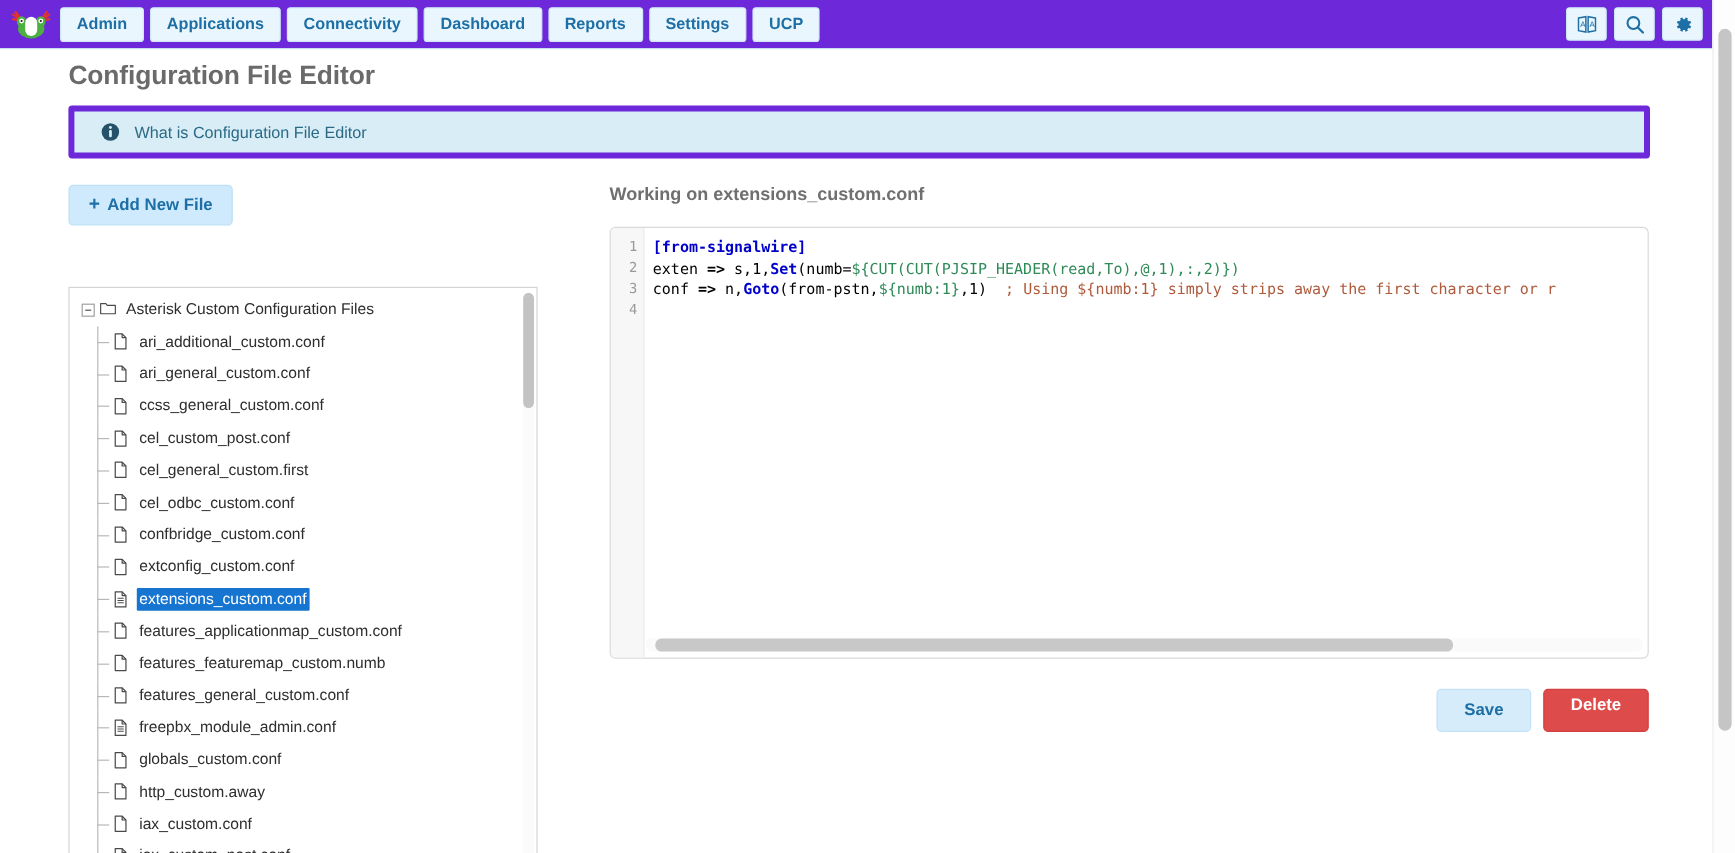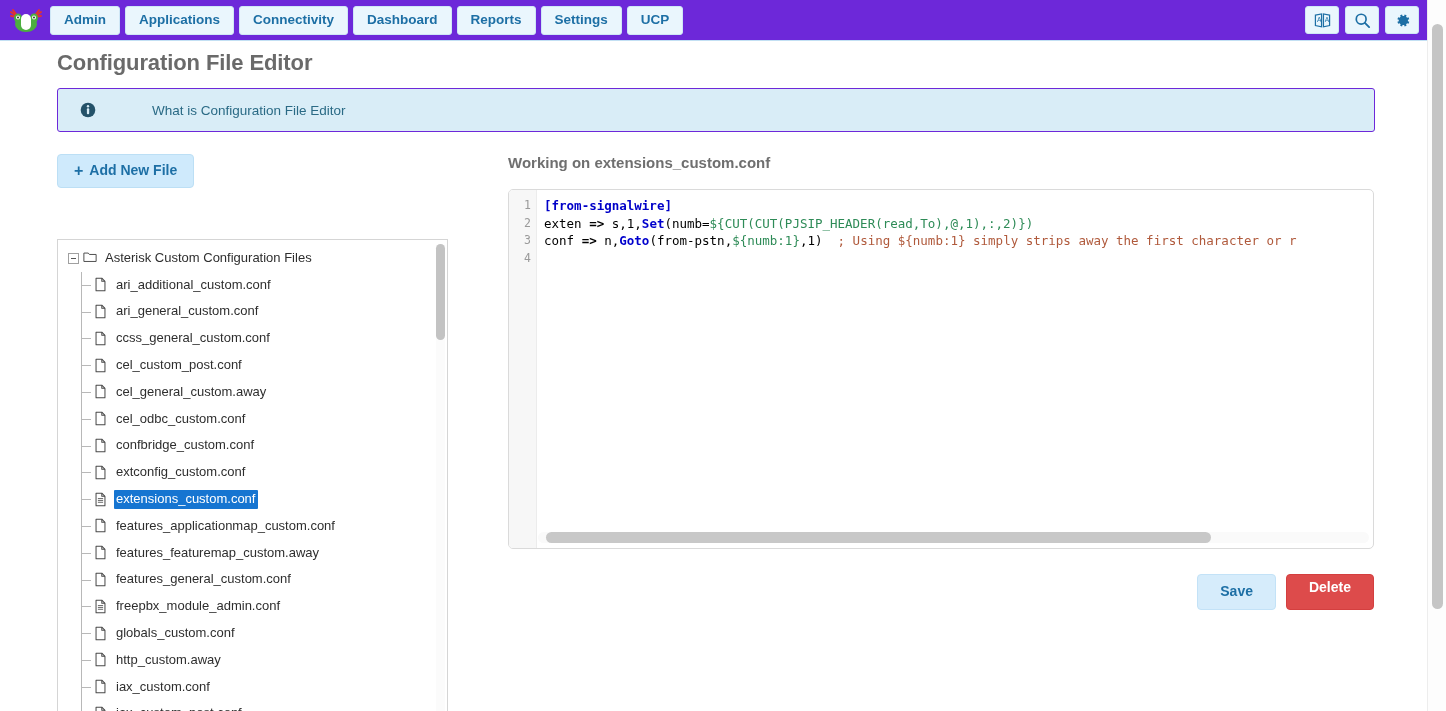--- a/index.html
+++ b/index.html
@@ -98,12 +98,11 @@
     width: 1318px;
     height: 44px;
     background: #d9edf7;
-    border: 1px solid #6d28d9;
+    border: 5px solid #6d28d9;
     border-radius: 3px;
     display: flex;
     align-items: center;
     padding-left: 22px;
-    gap: 44px;
   }
   .info-icon {
     flex: 0 0 auto;

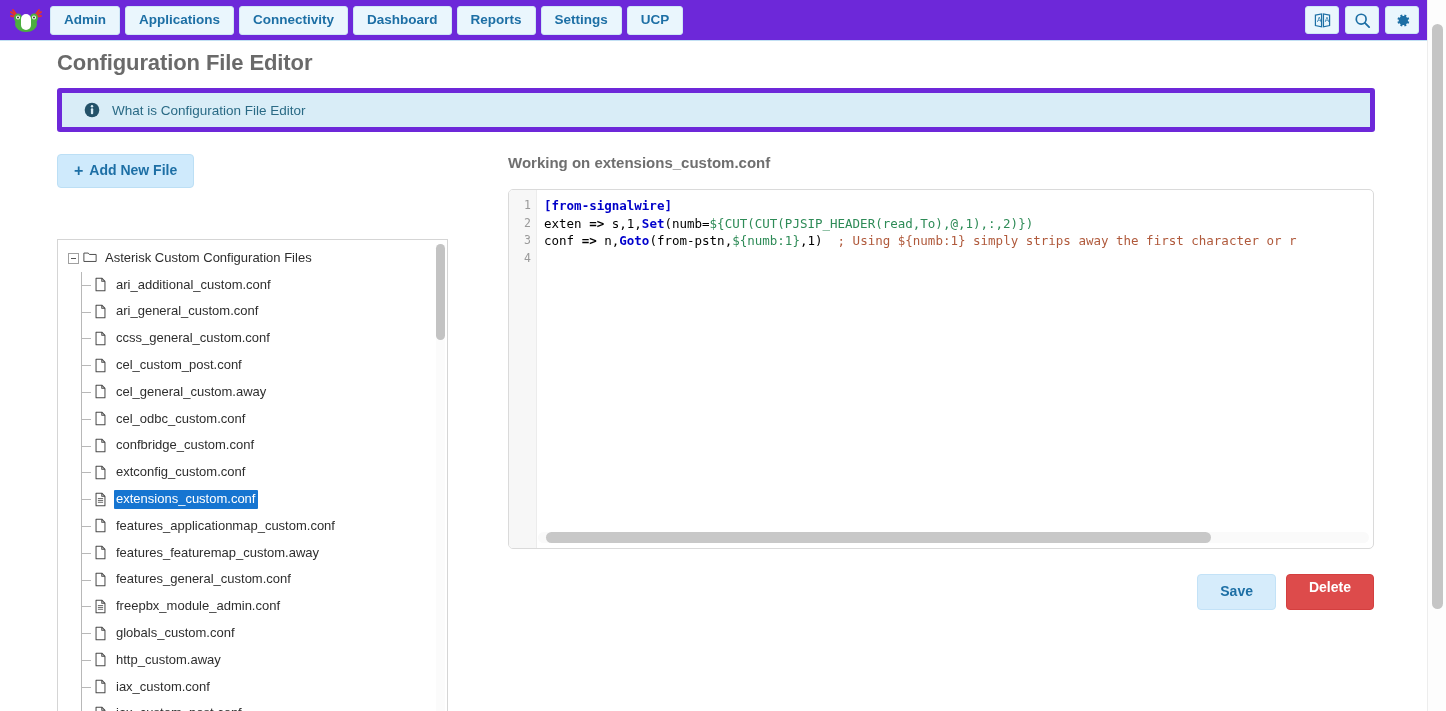--- a/index.html
+++ b/index.html
@@ -497,7 +497,7 @@
                     <path d="M2.2 1.2h6.2l3.4 3.4v10.2H2.2z" fill="#fff" stroke="#4a4a4a" stroke-width="1.1" stroke-linejoin="round"></path>
                     <path d="M8.4 1.2v3.4h3.4" fill="none" stroke="#4a4a4a" stroke-width="1.1" stroke-linejoin="round"></path>
                   </svg></span>
-                <span class="tree-label">cel_general_custom.away</span>
+                <span class="tree-label">cel_general_custom.first</span>
               </div>
               <div class="tree-row">
                 <span class="connector"></span>

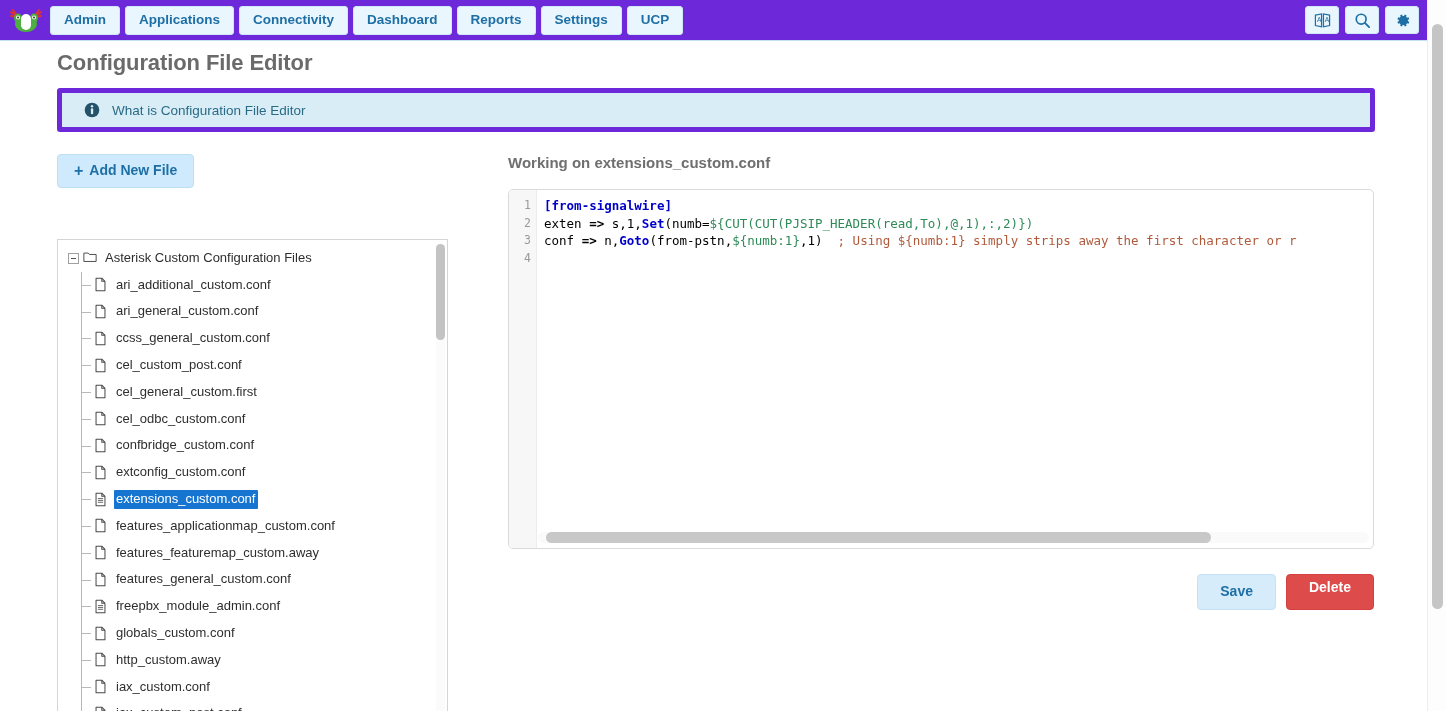--- a/index.html
+++ b/index.html
@@ -548,7 +548,7 @@
                     <path d="M2.2 1.2h6.2l3.4 3.4v10.2H2.2z" fill="#fff" stroke="#4a4a4a" stroke-width="1.1" stroke-linejoin="round"></path>
                     <path d="M8.4 1.2v3.4h3.4" fill="none" stroke="#4a4a4a" stroke-width="1.1" stroke-linejoin="round"></path>
                   </svg></span>
-                <span class="tree-label">features_featuremap_custom.away</span>
+                <span class="tree-label">features_featuremap_custom.numb</span>
               </div>
               <div class="tree-row">
                 <span class="connector"></span>

